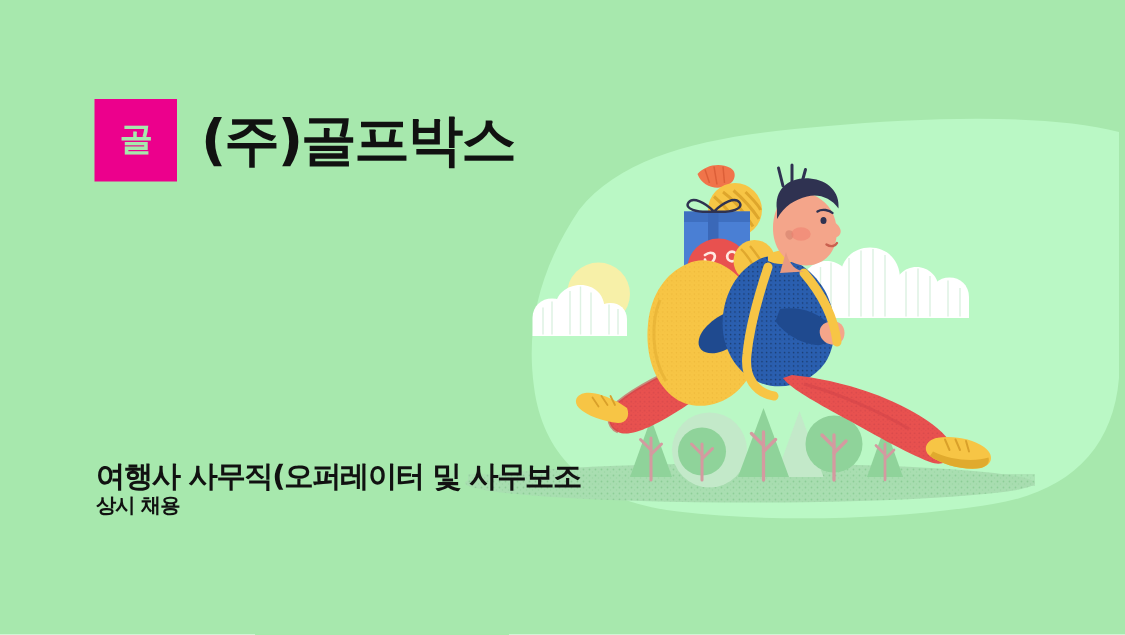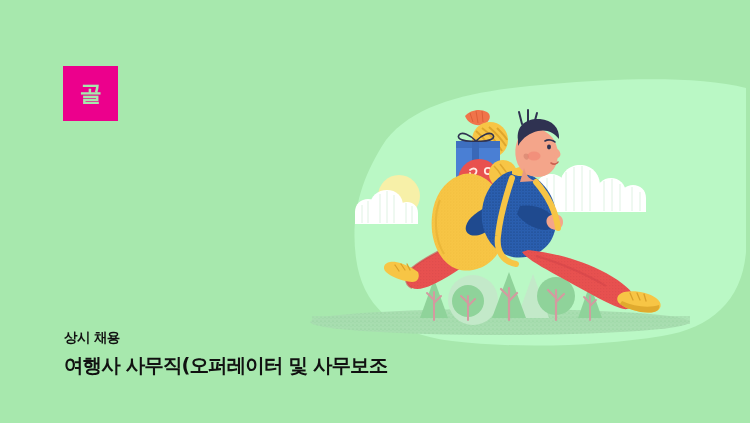--- a/index.html
+++ b/index.html
@@ -419,6 +419,7 @@
       <div class="logo-mark">
         <span>골</span>
       </div>
+      <div class="company-name">(주)골프박스</div>
     </div>
 
     <div class="job-title">여행사 사무직(오퍼레이터 및 사무보조</div>

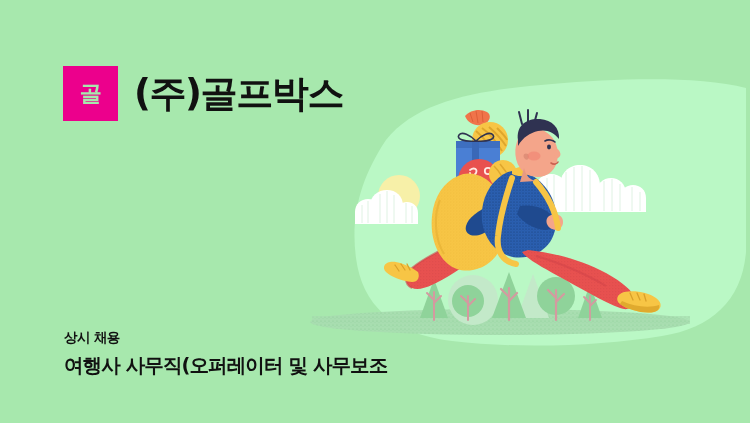--- a/index.html
+++ b/index.html
@@ -74,7 +74,6 @@
     letter-spacing: -0.9px;
     line-height: 1.2;
     white-space: nowrap;
-    margin-top: 48px;
   }
   .job-subtitle {
     position: absolute;

